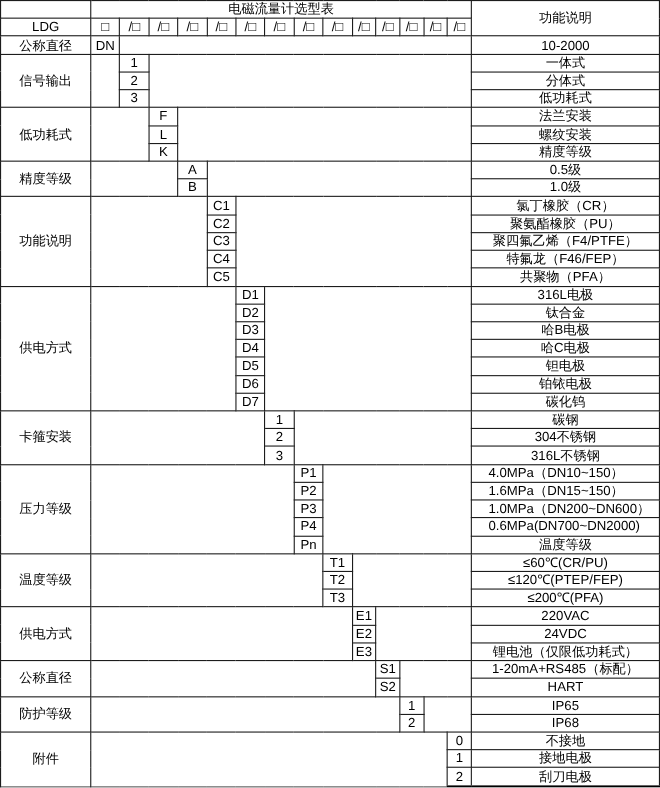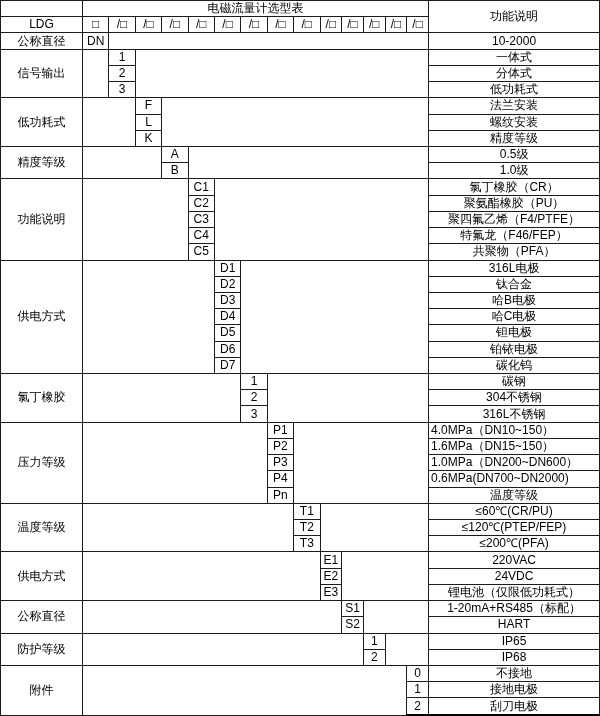--- a/index.html
+++ b/index.html
@@ -192,7 +192,7 @@
         <td class="desc">碳化钨</td>
       </tr>
       <tr>
-        <td class="cat" rowspan="3">氯丁橡胶</td>
+        <td class="cat" rowspan="3">卡箍安装</td>
         <td class="empty" rowspan="3" colspan="6"></td>
         <td class="code">1</td>
         <td class="empty" rowspan="3" colspan="7"></td>

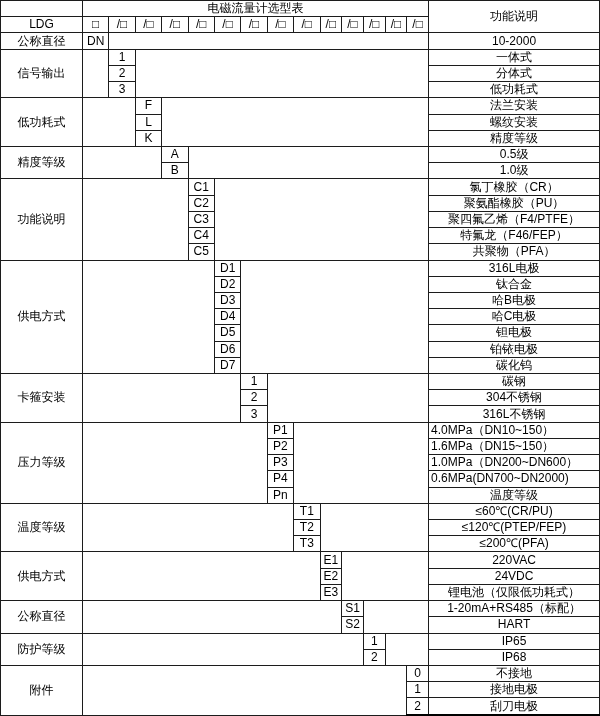--- a/index.html
+++ b/index.html
@@ -36,7 +36,7 @@
   td.code { font-size: 12px; }
   td.empty { background: #fff; }
   td.desc { font-size: 12px; }
-  td.desc.left { text-align: left; padding-left: 2px; }
+  td.desc.left { text-align: left; padding-left: 15px; }
   
   table.sel tr:last-child td { border-bottom: 2px solid #000; }
   td.func-hdr, td.desc { border-right: 2px solid #000; }

